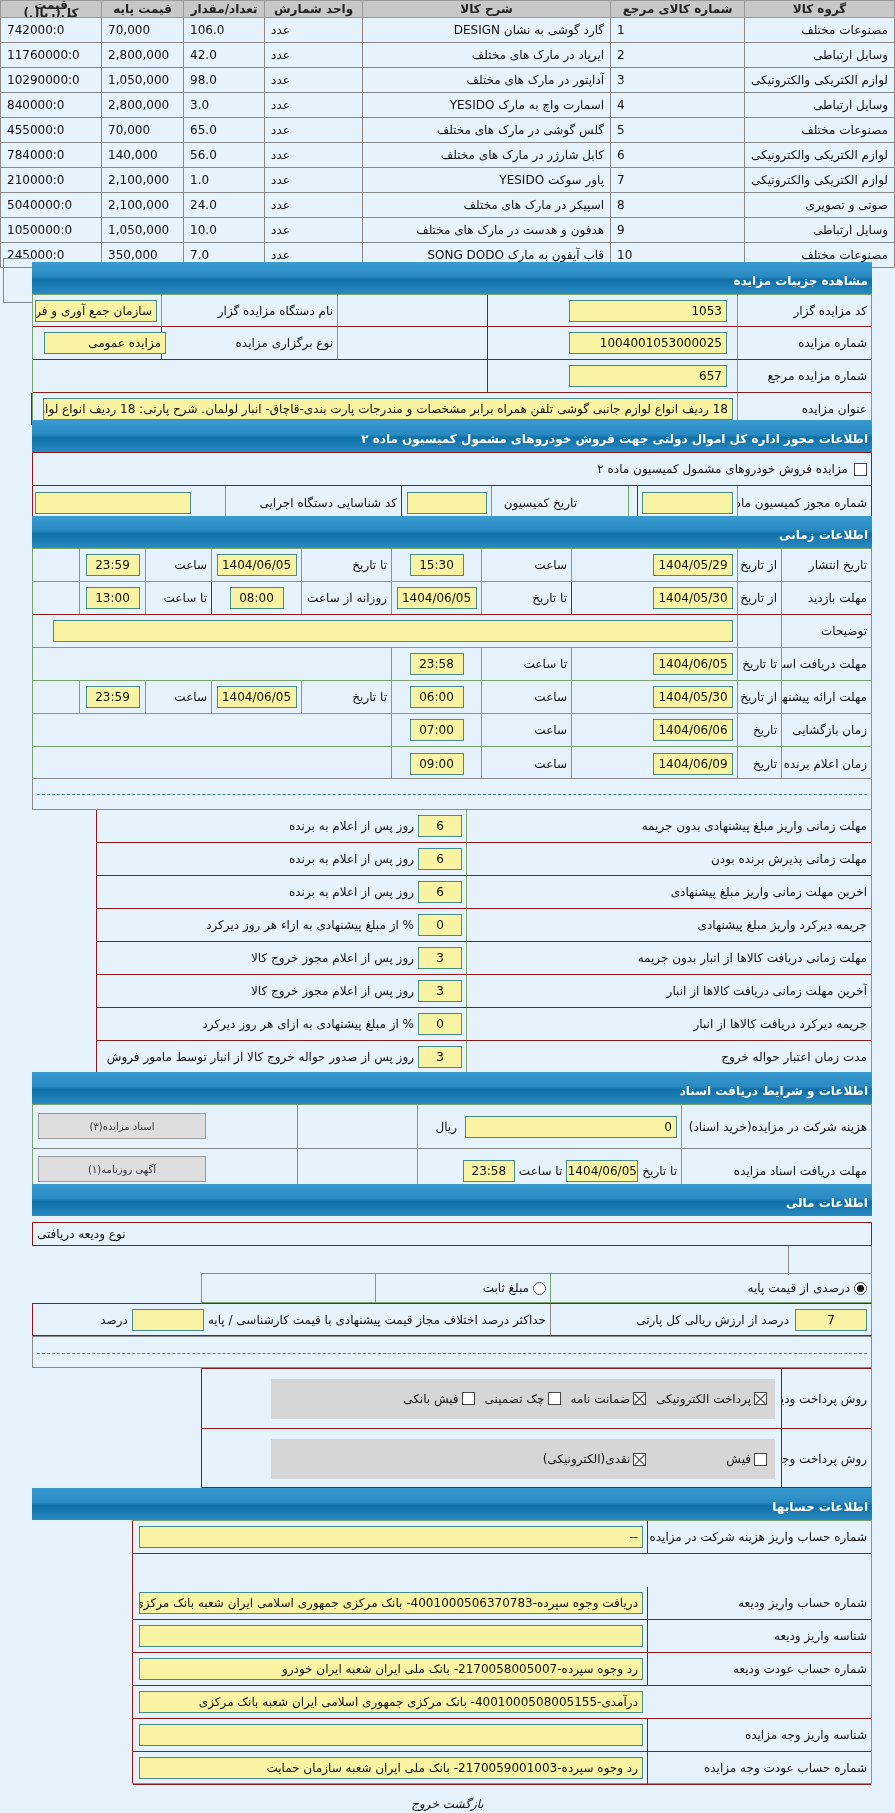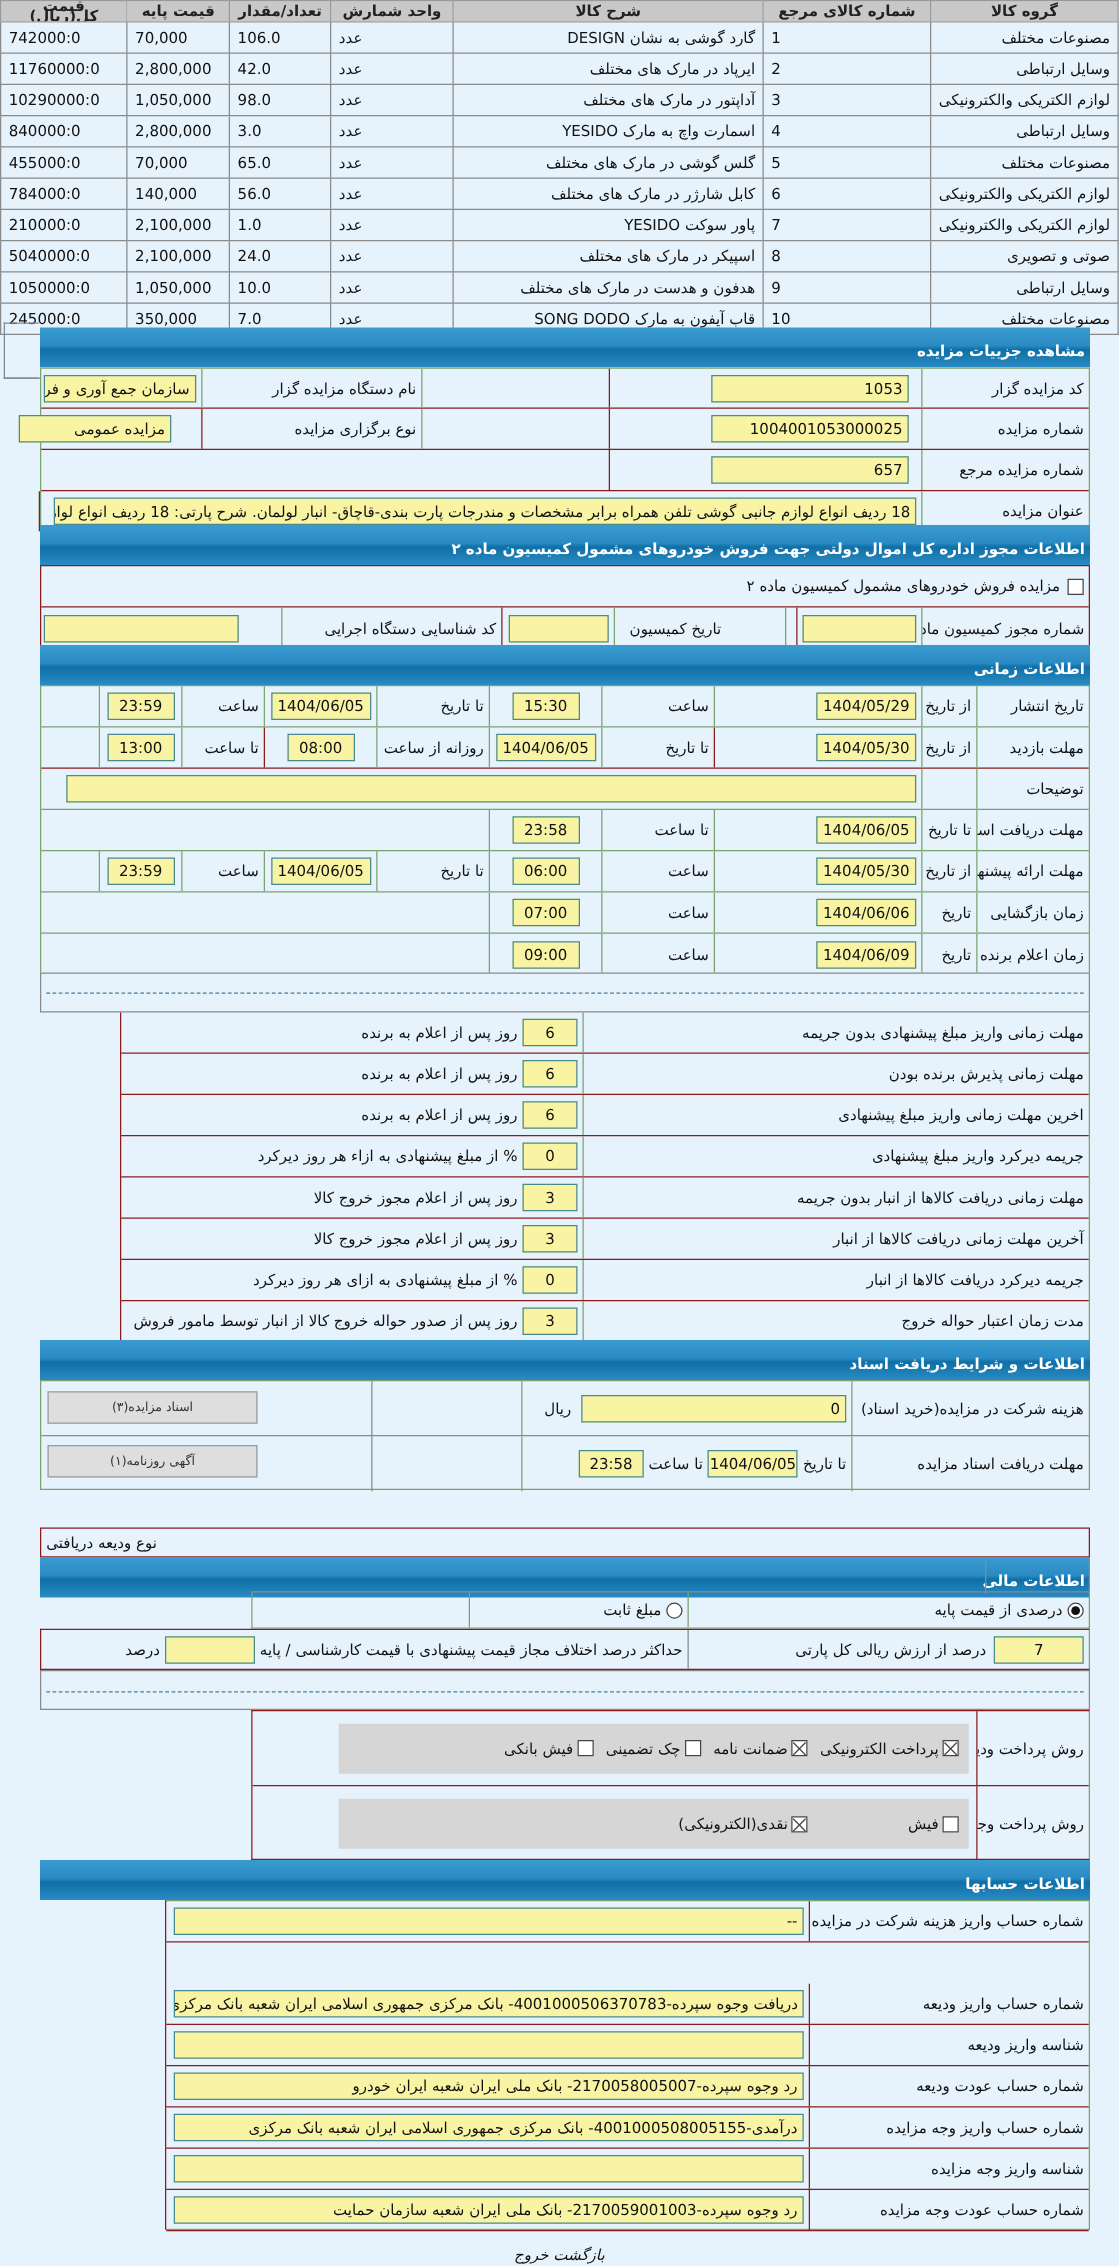--- a/index.html
+++ b/index.html
@@ -202,7 +202,7 @@
     <div class="cell" style="right:534px;width:176px;border-left:1px solid #8b1b1b;">
         <span>نوع برگزاری مزایده</span>
       </div>
-    <div class="cell" style="right:730px;width:130px;border-left:none;">
+    <div class="cell" style="right:701px;width:130px;border-left:none;">
         <div class="inp" style="width:156px;">مزایده عمومی</div>
       </div>
   </div>

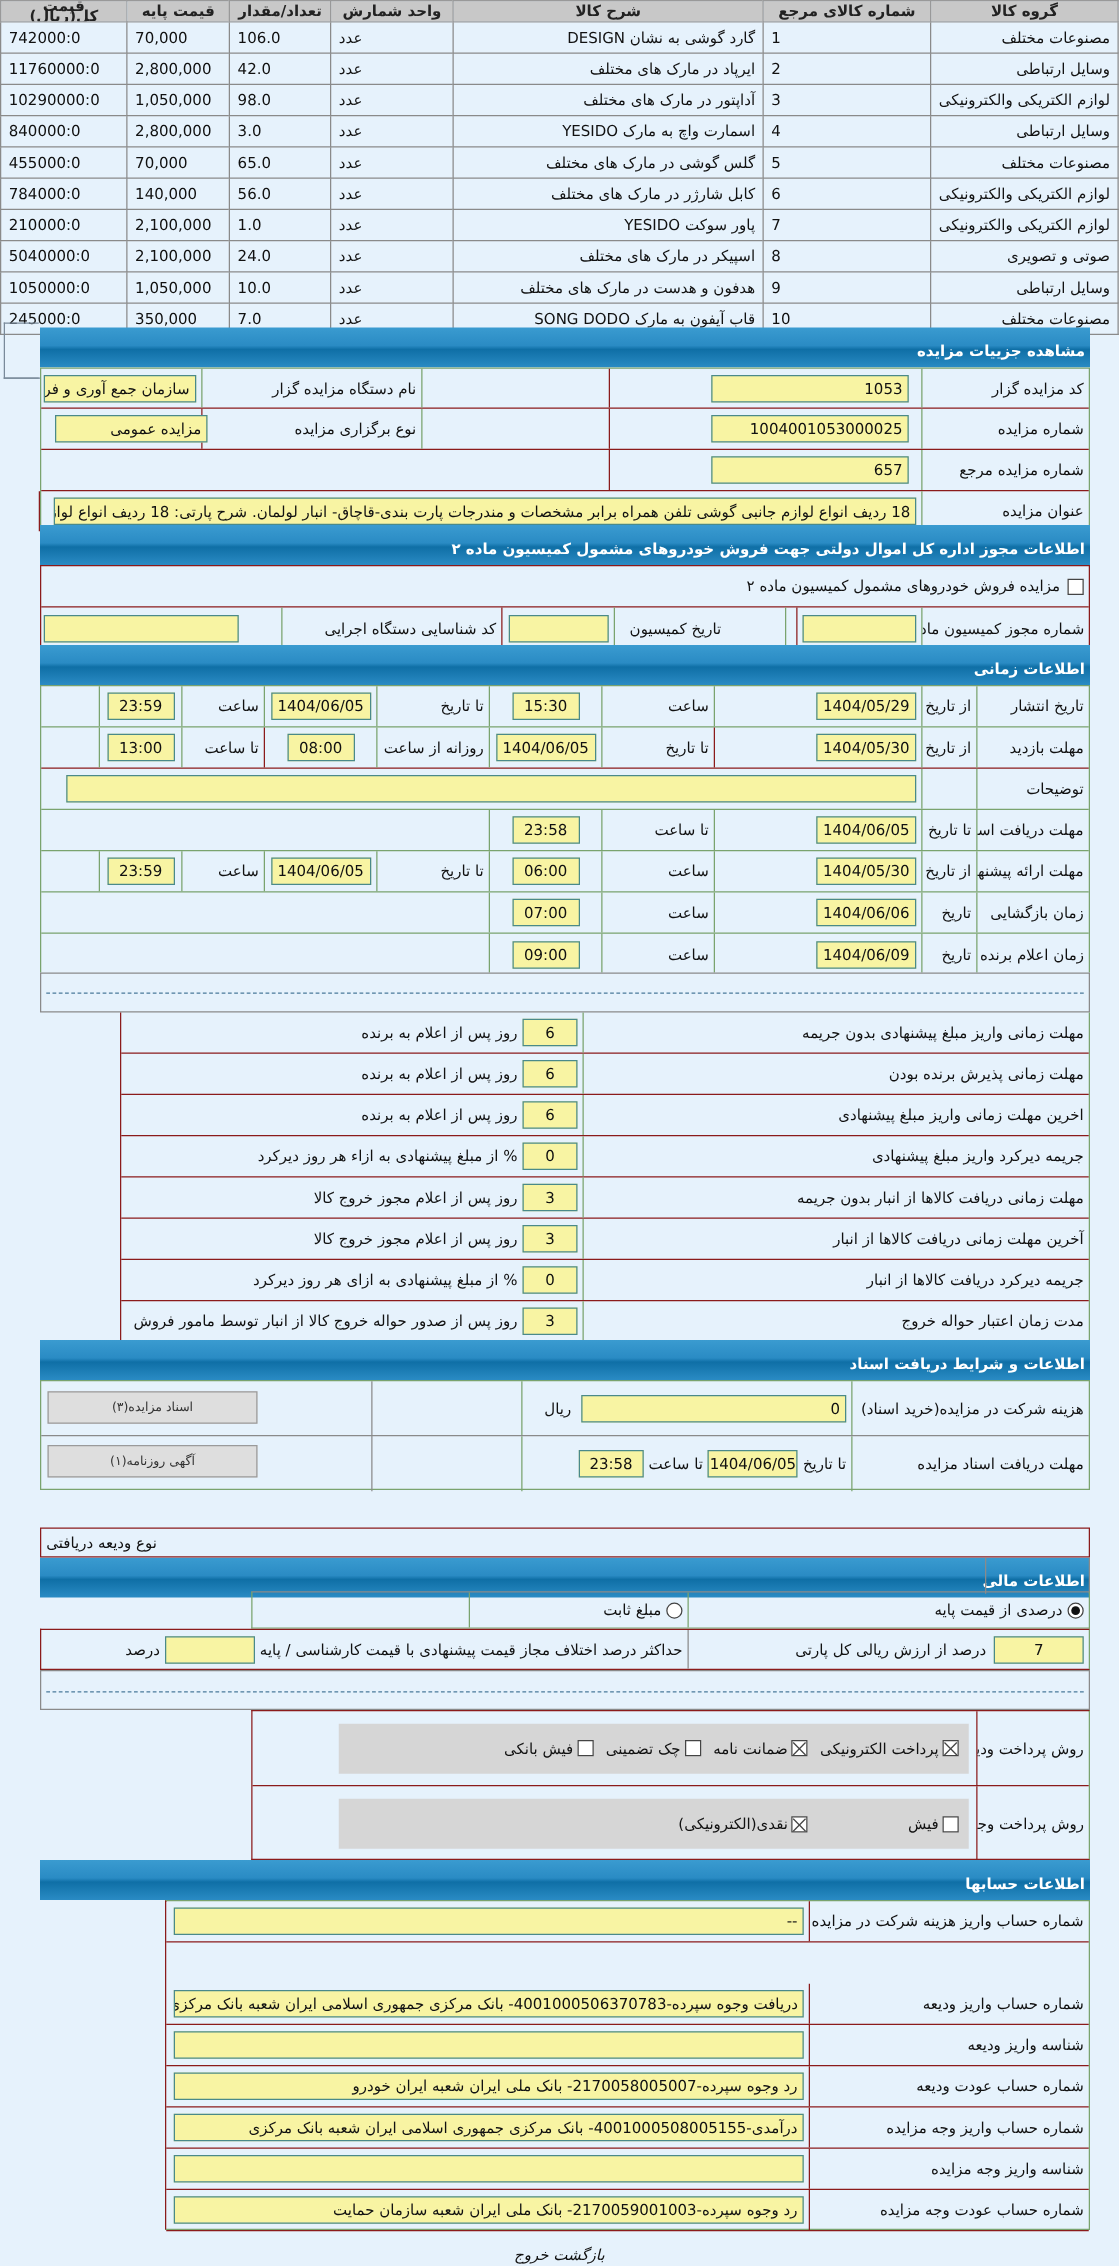--- a/index.html
+++ b/index.html
@@ -526,7 +526,7 @@
 <div class="btn" style="left:38px;top:1113px;width:168px;height:26px;">اسناد مزایده(۳)</div>
 <div class="btn" style="left:38px;top:1156px;width:168px;height:26px;">آگهی روزنامه(۱)</div>
 
-<div class="sec" style="top:1246px">اطلاعات مالی</div>
+<div class="sec" style="top:1184px">اطلاعات مالی</div>
 <div class="panel" style="top:1222px;height:24px;border-color:#8b1b1b;">
   <div class="cell" style="right:0;width:100%;border-left:none;justify-content:flex-end;">
       <span>نوع ودیعه دریافتی</span>

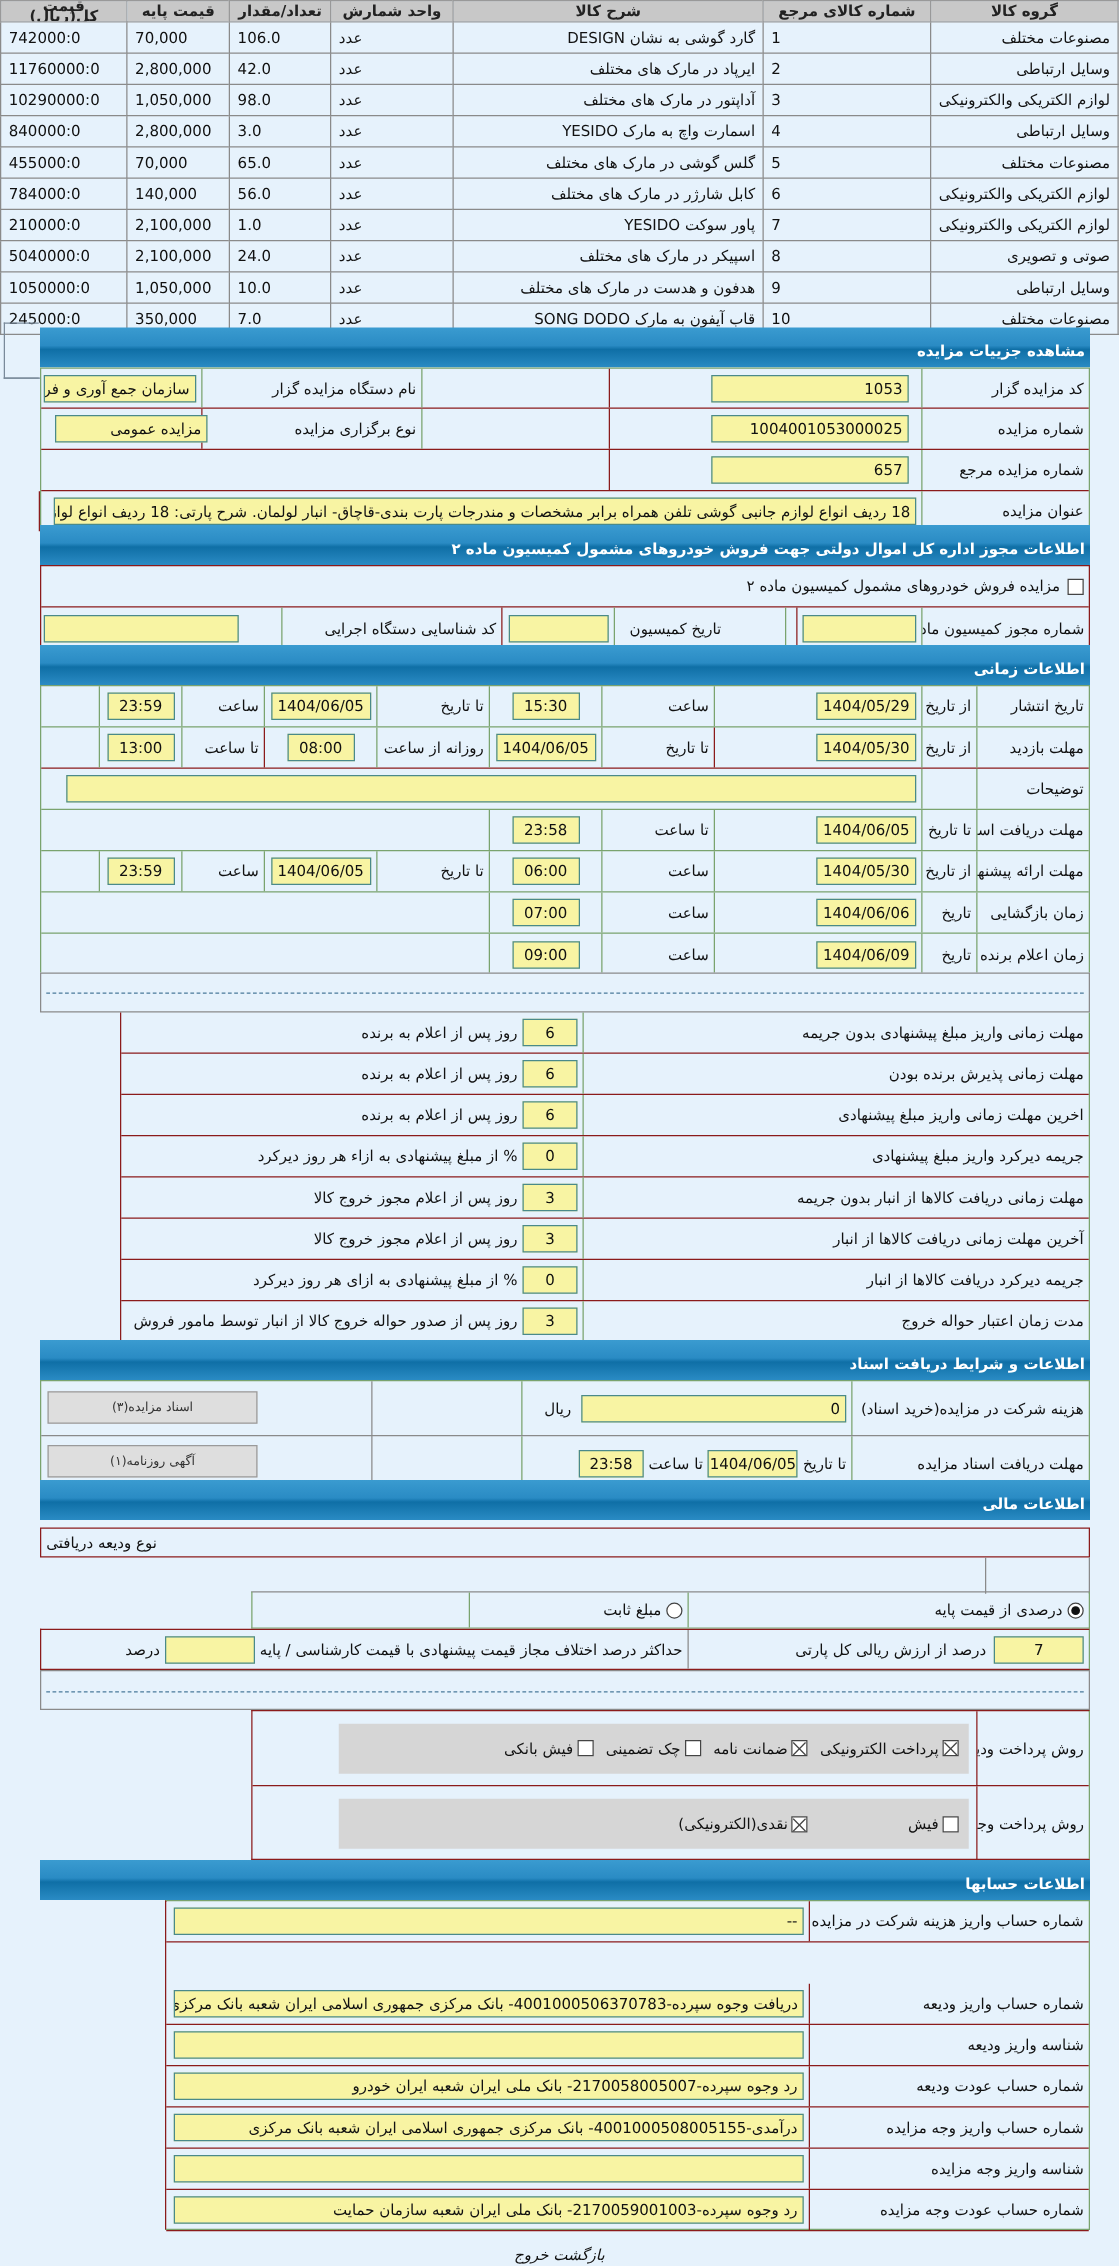--- a/index.html
+++ b/index.html
@@ -645,9 +645,6 @@
   </div>
 
   <div class="row" style="height: 33px; border-bottom: 1px solid rgb(139, 27, 27); top: 165px;">
-    <div class="cell" style="right:0;width:224px;border-left:1px solid #8b1b1b;">
-        <span>شماره حساب واریز وجه مزایده</span>
-      </div>
     <div class="cell" style="right:224px;width:516px;border-left:none;">
         <div class="inp" style="width:504px;">درآمدی-4001000508005155- بانک مرکزی جمهوری اسلامی ایران شعبه بانک مرکزی</div>
       </div>

